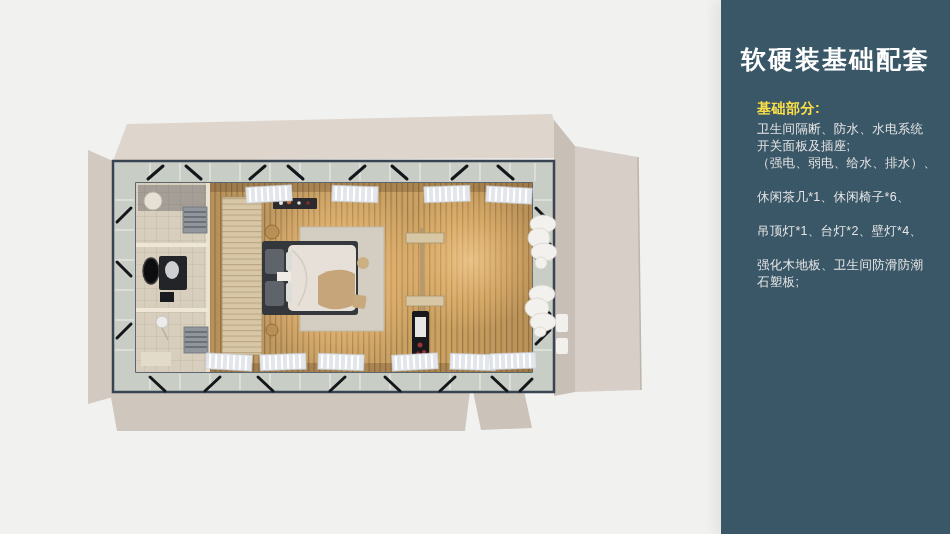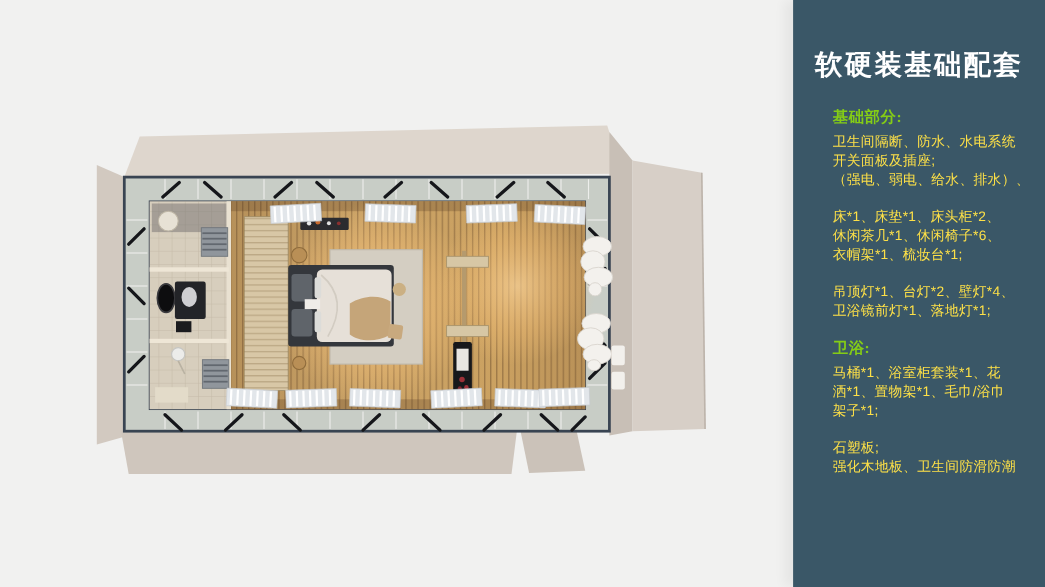--- a/index.html
+++ b/index.html
@@ -24,7 +24,7 @@
   .section{margin-bottom:17px;}
   .section-heading{
     font-size:14px;line-height:20px;font-weight:bold;margin-bottom:3px;
-    letter-spacing:0.5px;color:#84cc16;font-family:Liberation Serif, serif;
+    letter-spacing:0.5px;color:#fde047;
   }
   .section-line{
     font-size:12.5px;line-height:17px;color:#fde047;letter-spacing:0.3px;

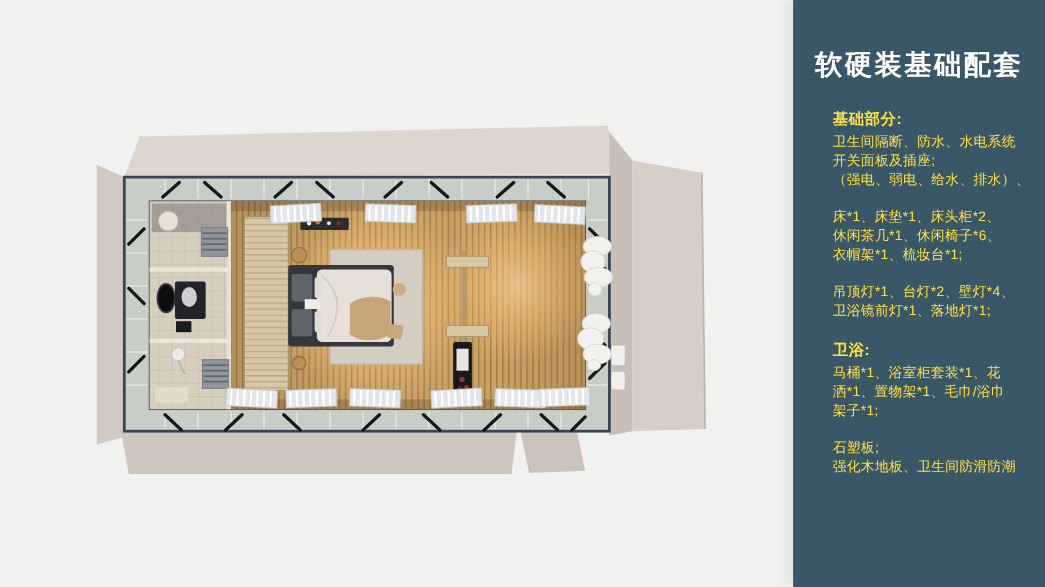--- a/index.html
+++ b/index.html
@@ -27,7 +27,7 @@
     letter-spacing:0.5px;color:#fde047;
   }
   .section-line{
-    font-size:12.5px;line-height:17px;color:#fde047;letter-spacing:0.3px;
+    font-size:12.5px;line-height:17px;color:#e5e5e5;letter-spacing:0.3px;
     white-space:nowrap;
   }
 </style>

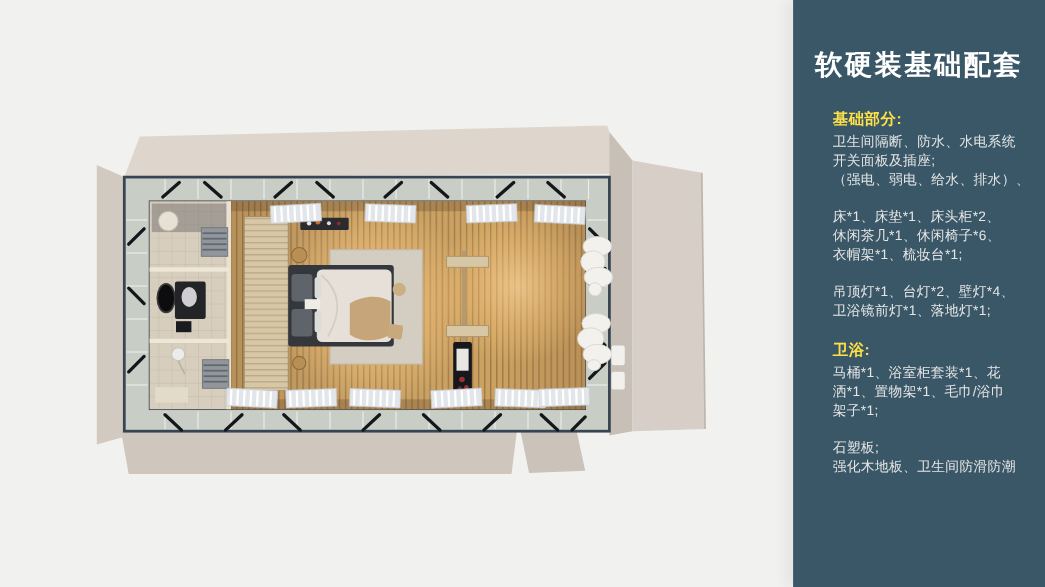--- a/index.html
+++ b/index.html
@@ -285,7 +285,6 @@
       </div>
 
       <div class="section">
-        <div class="section-line">床*1、床垫*1、床头柜*2、</div>
         <div class="section-line">休闲茶几*1、休闲椅子*6、</div>
         <div class="section-line">衣帽架*1、梳妆台*1;</div>
       </div>

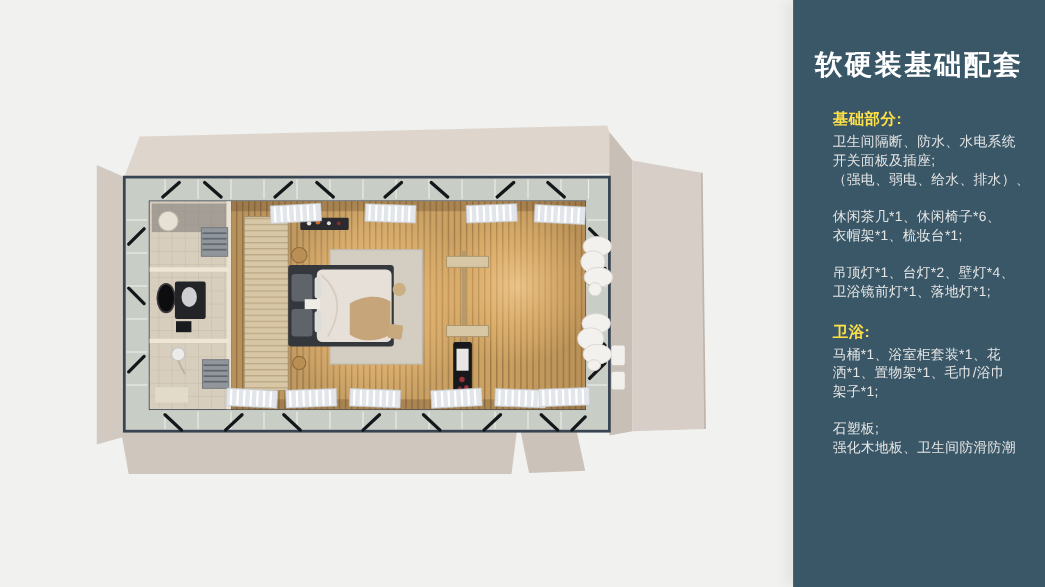--- a/index.html
+++ b/index.html
@@ -286,7 +286,6 @@
 
       <div class="section">
         <div class="section-line">休闲茶几*1、休闲椅子*6、</div>
-        <div class="section-line">衣帽架*1、梳妆台*1;</div>
       </div>
 
       <div class="section">

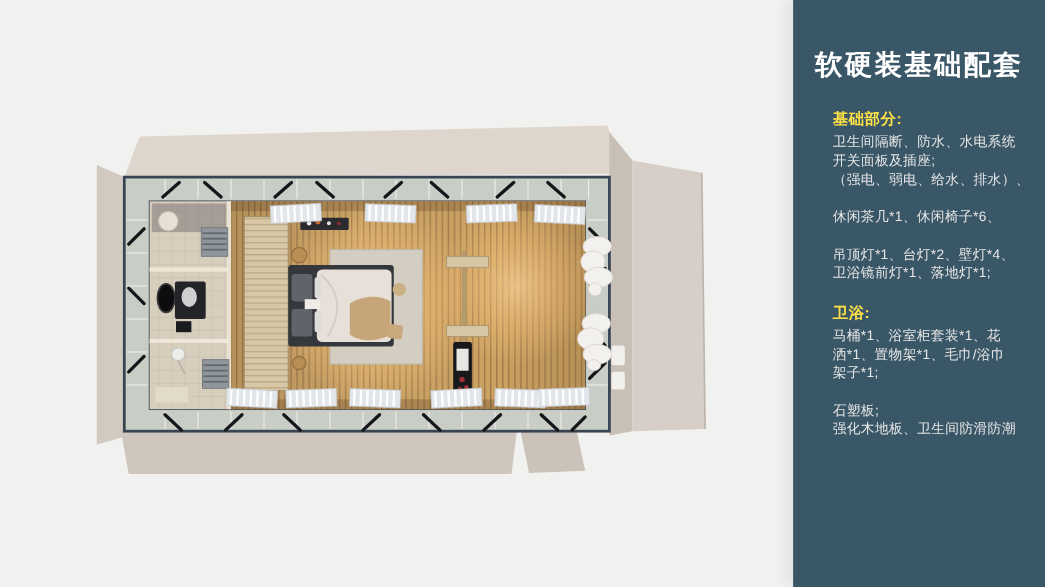--- a/index.html
+++ b/index.html
@@ -290,7 +290,6 @@
 
       <div class="section">
         <div class="section-line">吊顶灯*1、台灯*2、壁灯*4、</div>
-        <div class="section-line">卫浴镜前灯*1、落地灯*1;</div>
       </div>
 
       <div class="section">

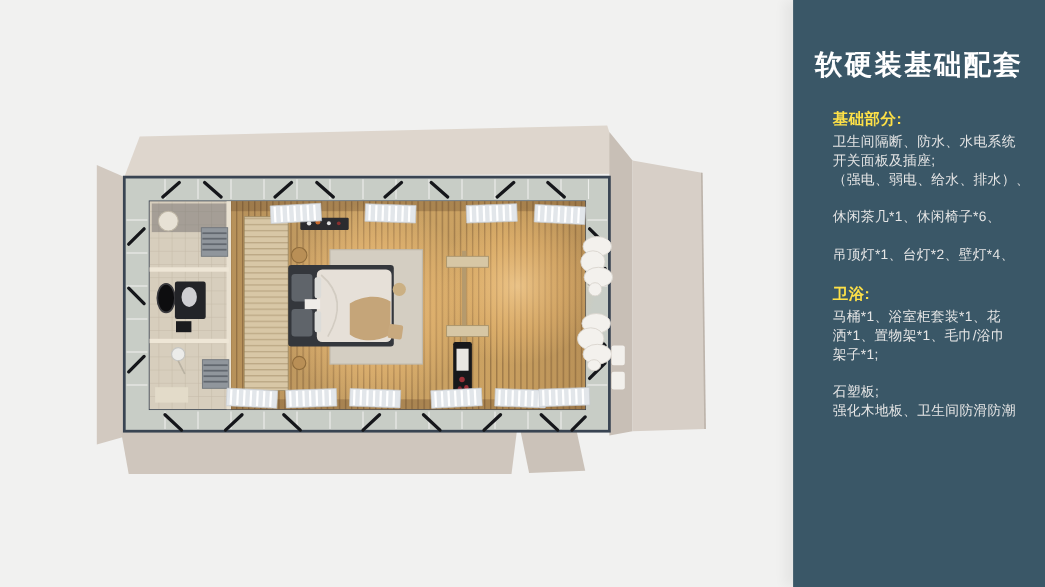--- a/index.html
+++ b/index.html
@@ -292,12 +292,6 @@
         <div class="section-line">吊顶灯*1、台灯*2、壁灯*4、</div>
       </div>
 
-      <div class="section">
-        <div class="section-heading">卫浴:</div>
-        <div class="section-line">马桶*1、浴室柜套装*1、花</div>
-        <div class="section-line">洒*1、置物架*1、毛巾/浴巾</div>
-        <div class="section-line">架子*1;</div>
-      </div>
 
       <div class="section">
         <div class="section-line">石塑板;</div>

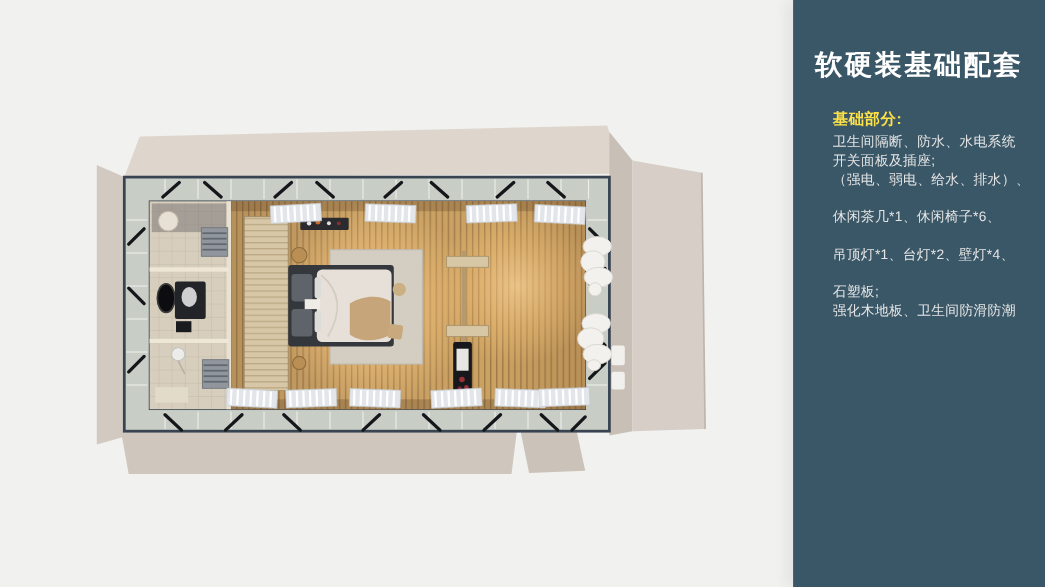--- a/index.html
+++ b/index.html
@@ -294,8 +294,8 @@
 
 
       <div class="section">
+        <div class="section-line">强化木地板、卫生间防滑防潮</div>
         <div class="section-line">石塑板;</div>
-        <div class="section-line">强化木地板、卫生间防滑防潮</div>
       </div>
 
     </div>

